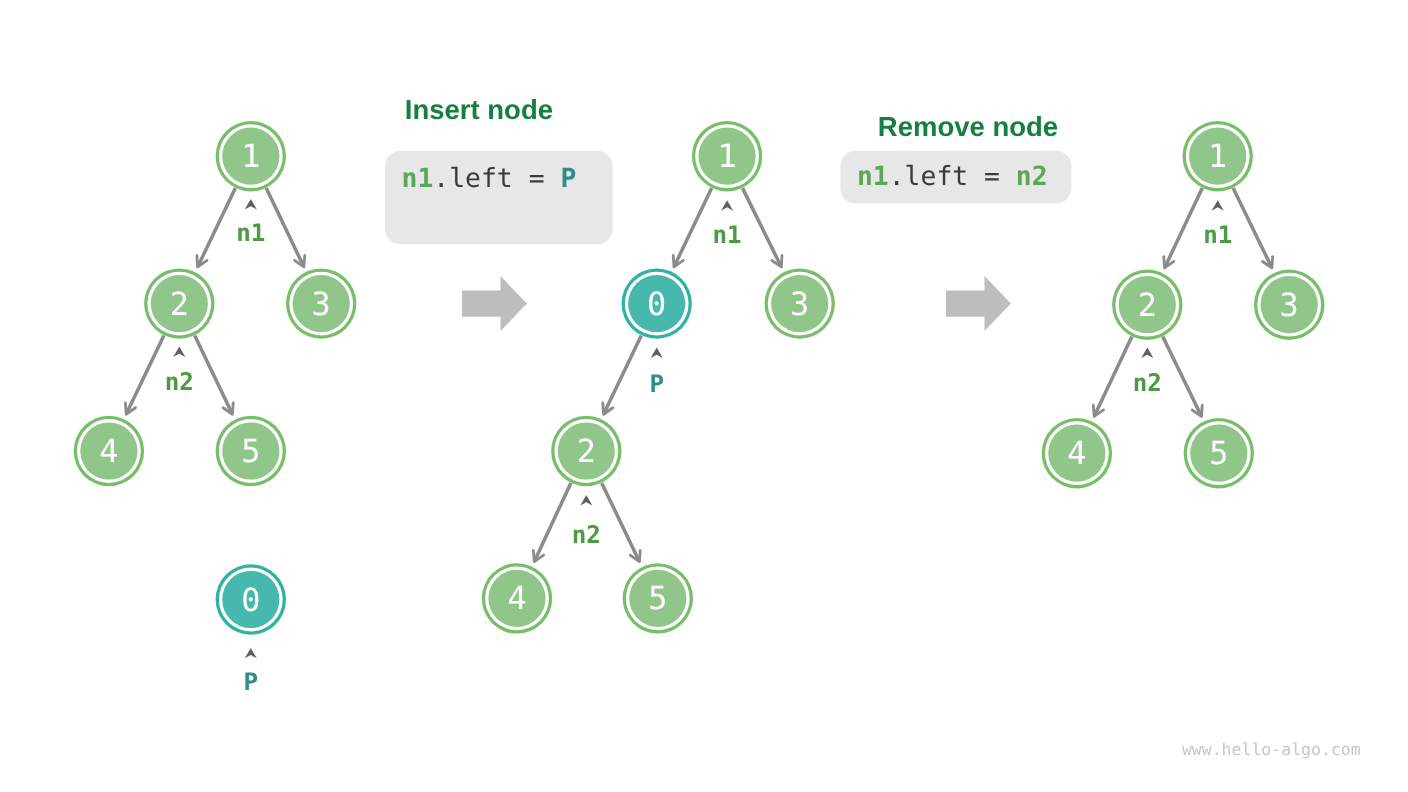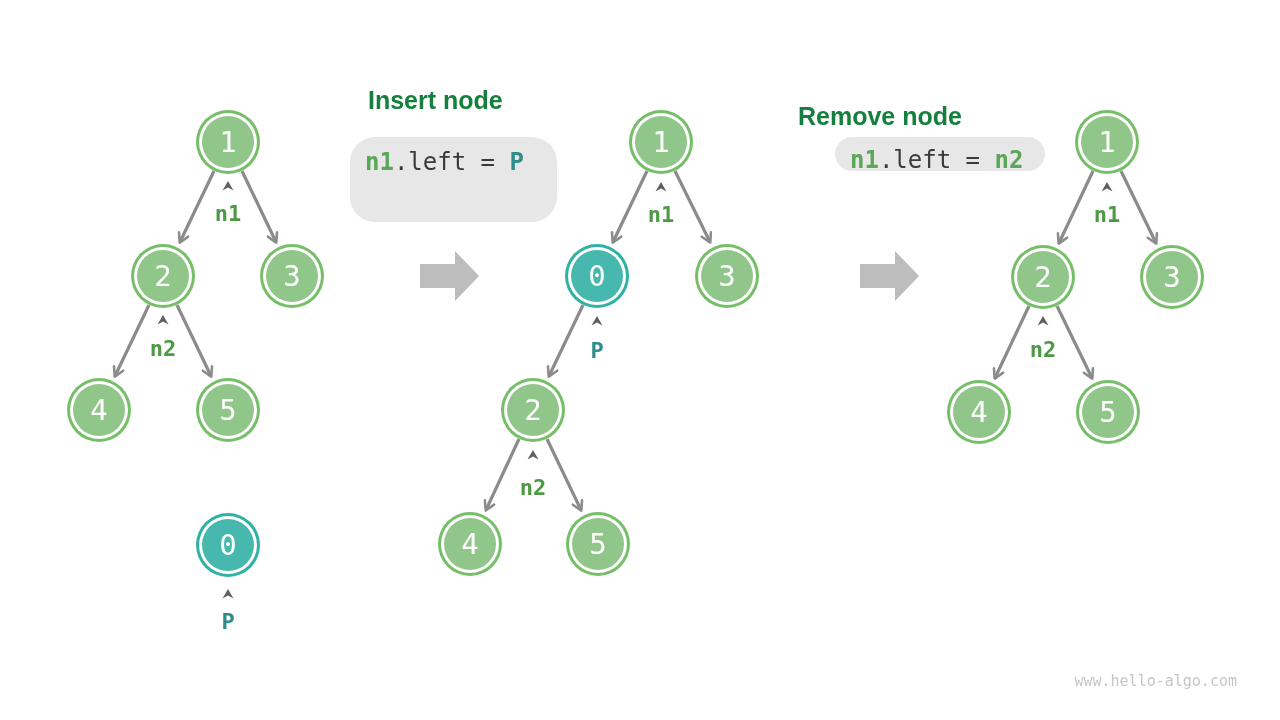--- a/index.html
+++ b/index.html
@@ -27,7 +27,7 @@
     position:absolute;font-weight:bold;font-size:25px;color:#15803d;white-space:nowrap;
   }
   .code-box{
-    position:absolute;background:#E7E7E7;border-radius:25px;
+    position:absolute;background:#E7E7E7;border-radius:14px;
     box-sizing:border-box;padding:7px 0 0 15px;
     font-family:"DejaVu Sans Mono",monospace;font-size:24px;
   }

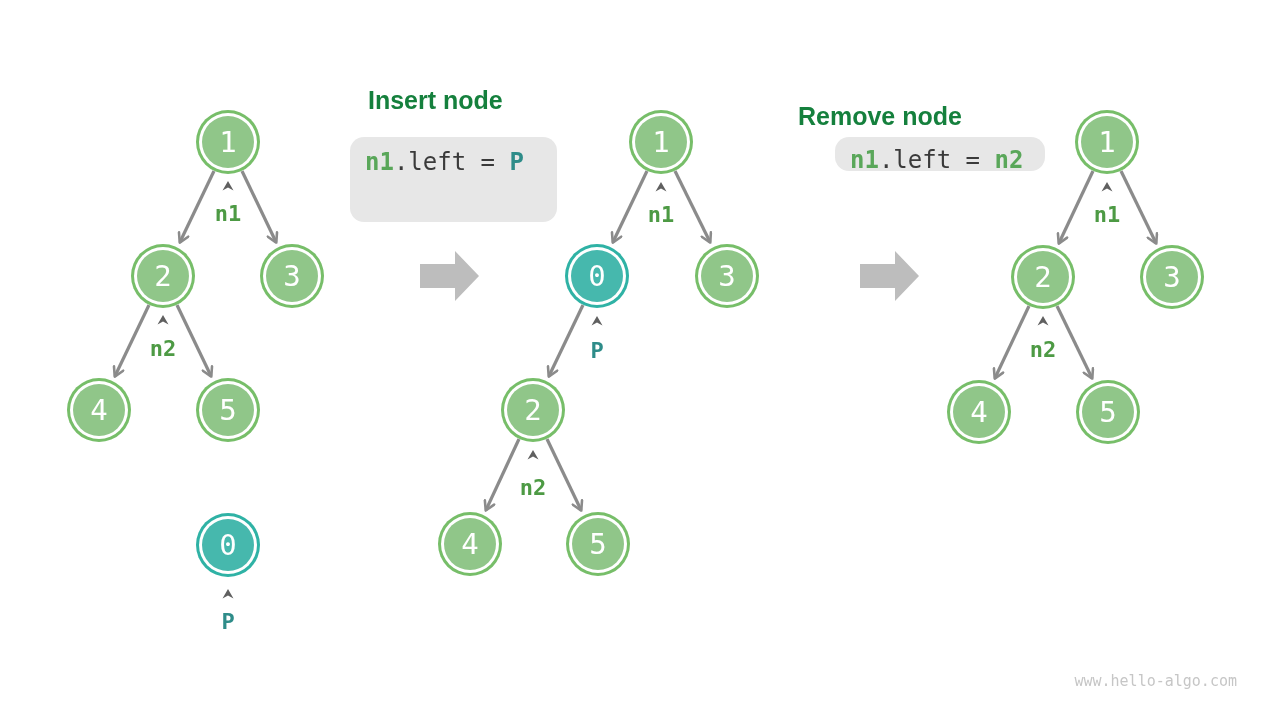--- a/index.html
+++ b/index.html
@@ -97,7 +97,7 @@
     <div class="code-line"><span class="tok-green">n1</span><span>.left = </span><span class="tok-teal">P</span></div>
   </div>
 
-  <div class="code-box" style="left:835px;top:137px;width:210px;height:34px;padding-top:5px">
+  <div class="code-box" style="left:764px;top:137px;width:210px;height:48px;padding-top:5px">
     <div class="code-line"><span class="tok-green">n1</span><span>.left = </span><span class="tok-green">n2</span></div>
   </div>
 

